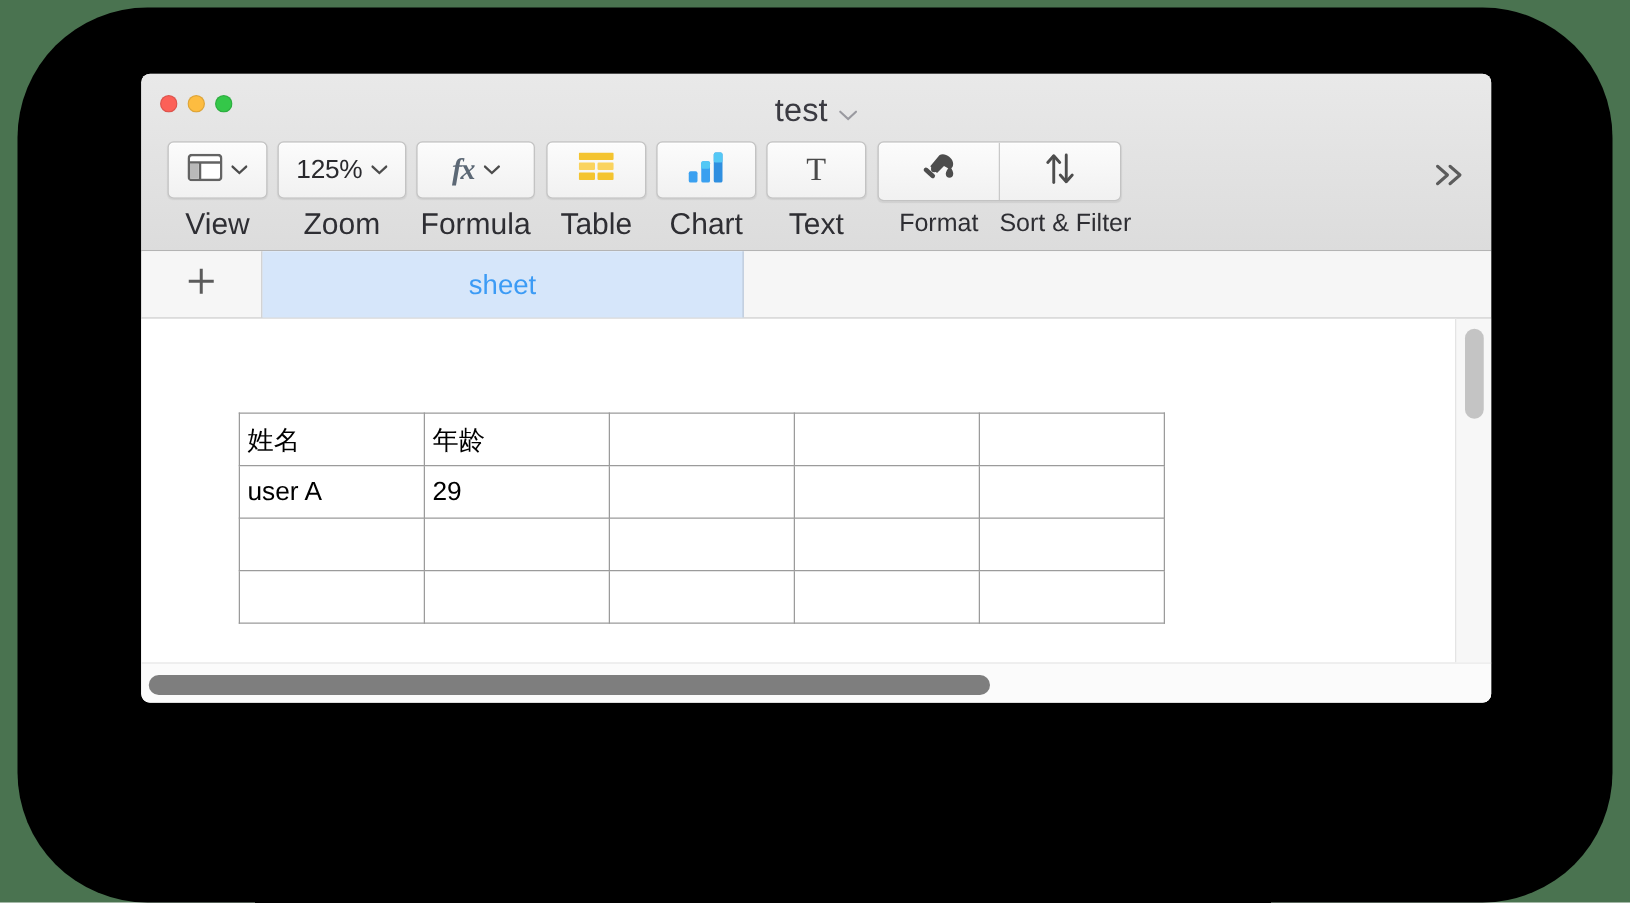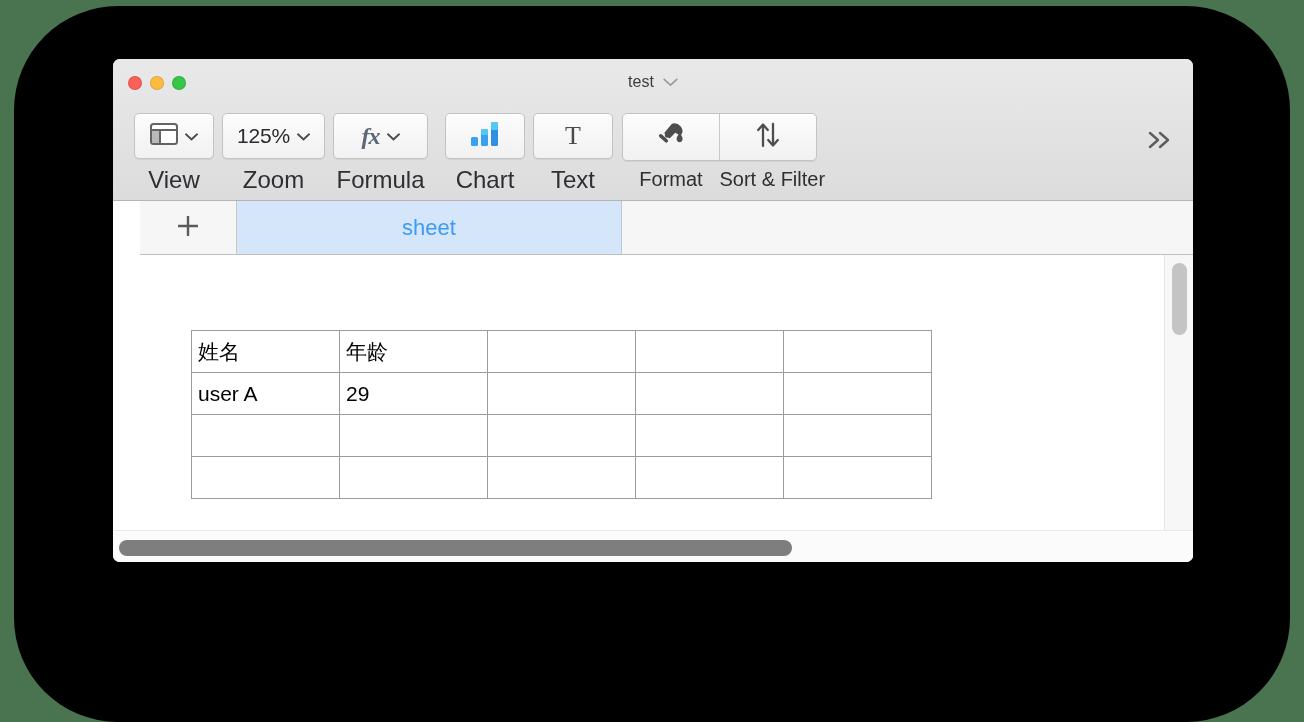--- a/index.html
+++ b/index.html
@@ -71,7 +71,7 @@
     right: 0;
     top: 14px;
     text-align: center;
-    font-size: 16px;
+    font-size: 26px;
     color: #3b3b42;
     letter-spacing: 0.1px;
   }

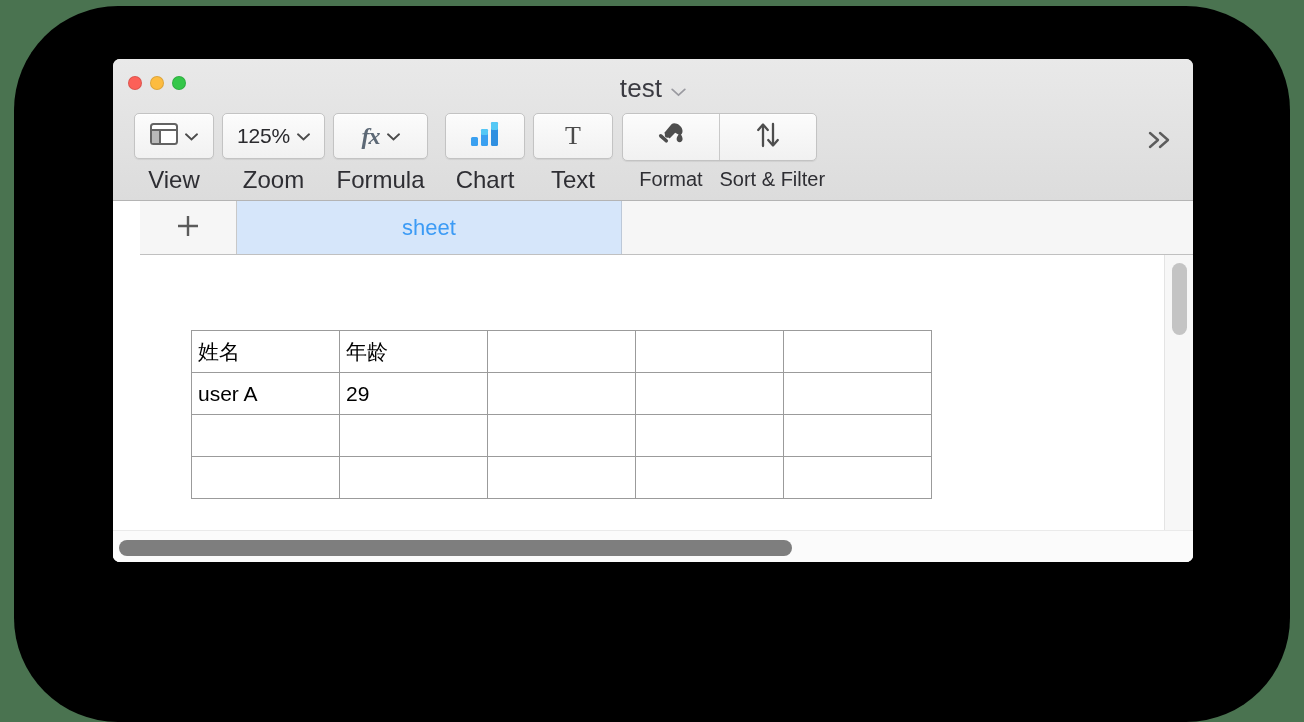--- a/index.html
+++ b/index.html
@@ -377,6 +377,20 @@
 
       <div class="gap-md"></div>
 
+      <div class="tb-group">
+        <div class="tb-btn w-table">
+          <span>
+            <svg width="28" height="24" viewBox="0 0 28 24">
+              <rect x="0" y="0" width="28" height="6" rx="1" fill="#f4c430"></rect>
+              <rect x="0" y="8" width="13" height="6" rx="1" fill="#fad35e"></rect>
+              <rect x="15" y="8" width="13" height="6" rx="1" fill="#fad35e"></rect>
+              <rect x="0" y="16" width="13" height="6" rx="1" fill="#f4c430"></rect>
+              <rect x="15" y="16" width="13" height="6" rx="1" fill="#f4c430"></rect>
+            </svg>
+          </span>
+        </div>
+        <div class="tb-label">Table</div>
+      </div>
 
       <div class="gap-sm"></div>
 

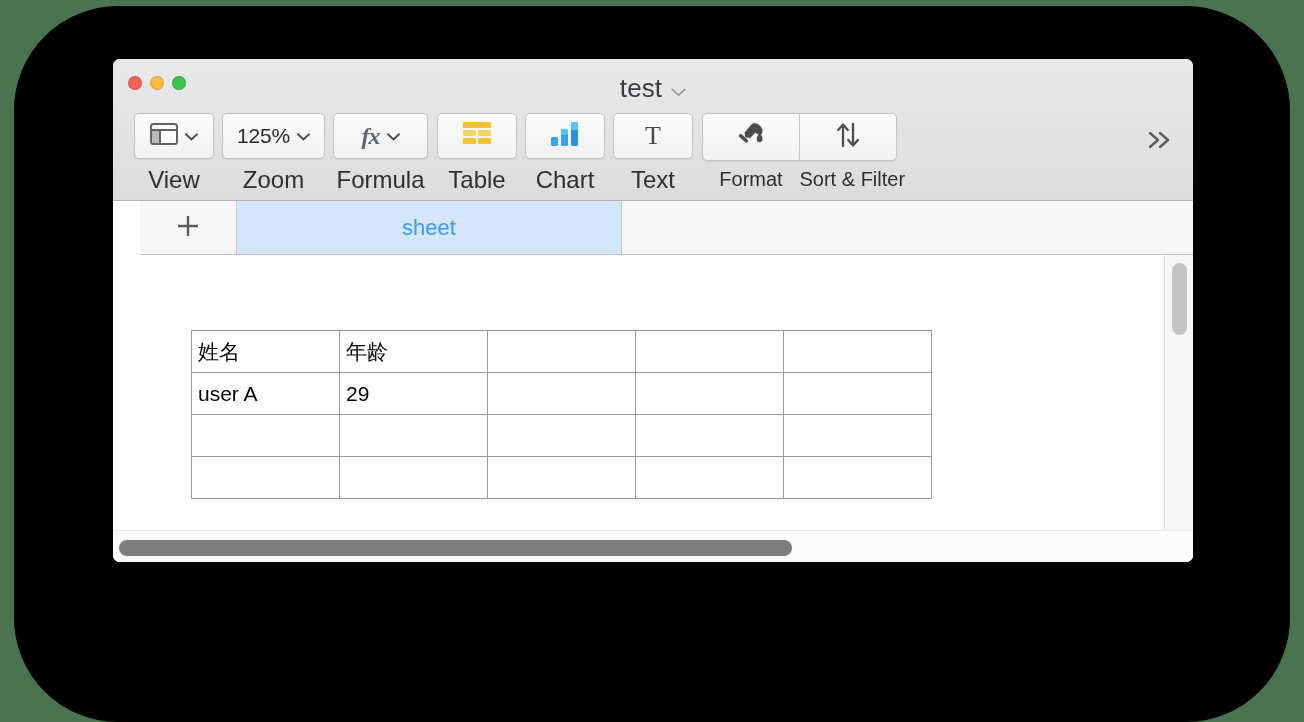--- a/index.html
+++ b/index.html
@@ -193,7 +193,6 @@
     border-bottom: 1px solid #c0c0c0;
     display: flex;
     align-items: stretch;
-    margin-left: 27px;
   }
   #add-sheet {
     width: 96px;

